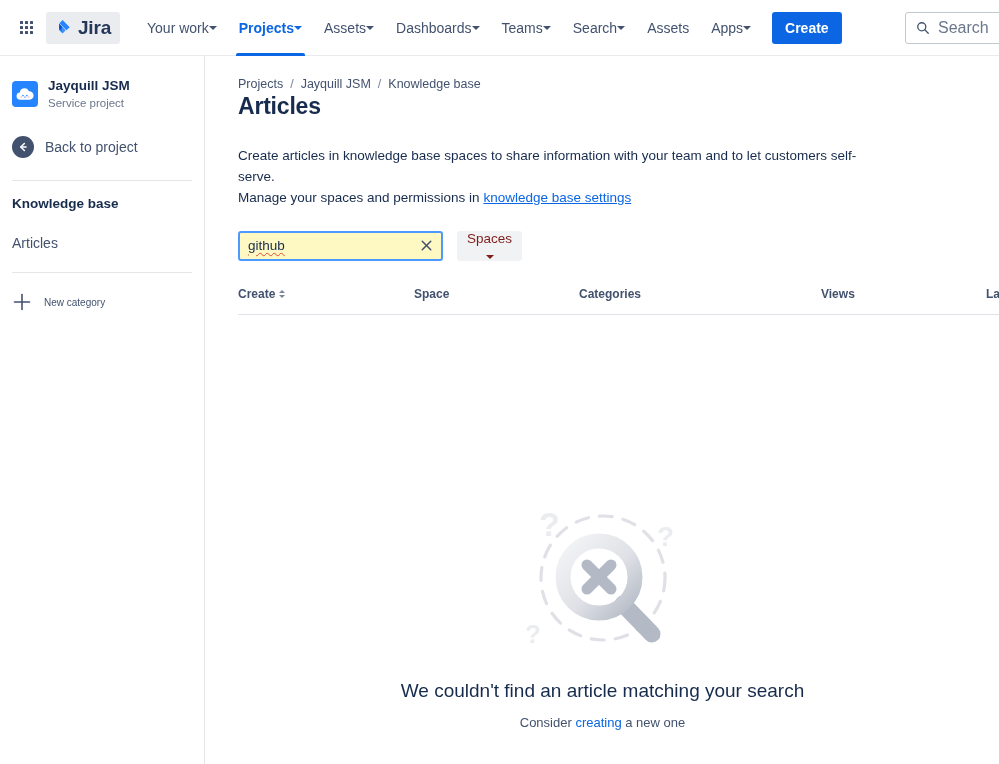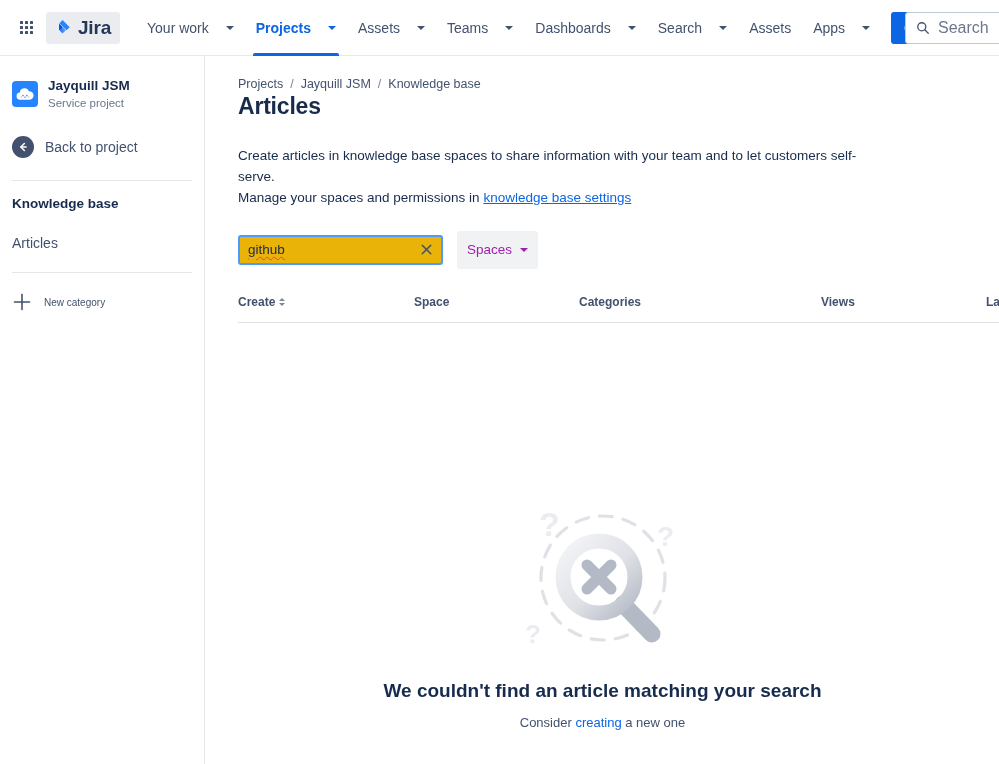--- a/index.html
+++ b/index.html
@@ -45,7 +45,7 @@
   #navlinks { display: flex; align-items: center; height: 56px; margin-left: 16px; }
   .navitem {
     position: relative;
-    display: flex; align-items: center; gap: 17px;
+    display: flex; align-items: center; gap: 0;
     height: 56px; padding: 4px 11px;
     font-size: 14px; font-weight: 500; color: #42526e; cursor: pointer;
     white-space: nowrap;

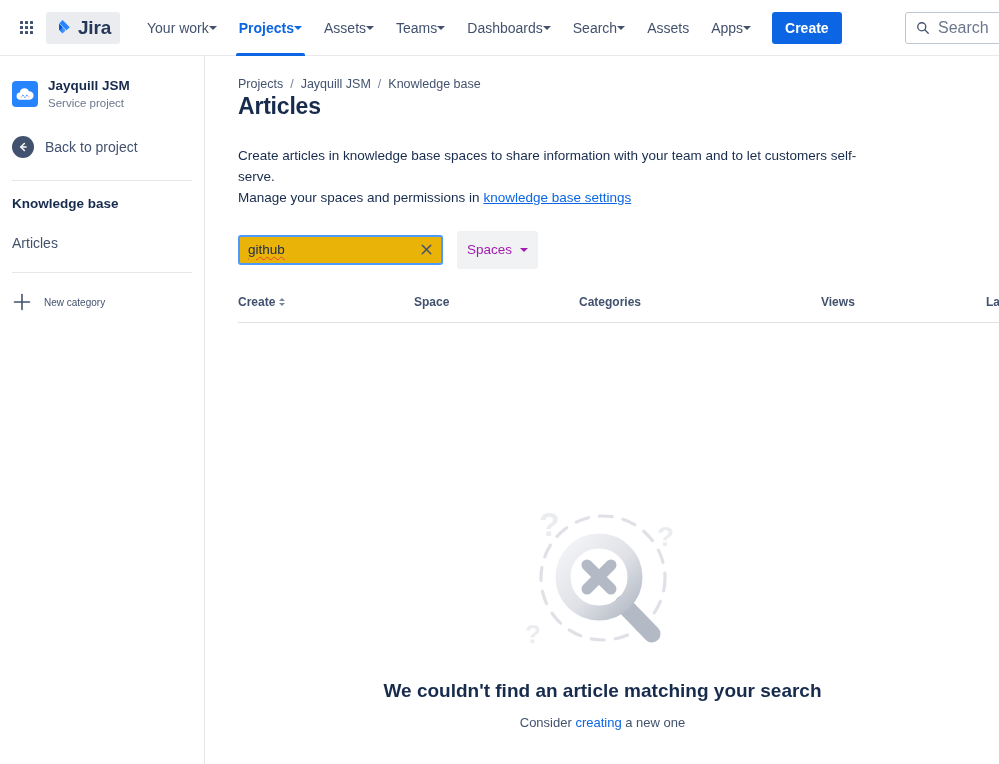--- a/index.html
+++ b/index.html
@@ -269,11 +269,11 @@
       <span class="caret"></span>
     </div>
     <div class="navitem">
+      <span>Dashboards</span>
+      <span class="caret"></span>
+    </div>
+    <div class="navitem">
       <span>Teams</span>
-      <span class="caret"></span>
-    </div>
-    <div class="navitem">
-      <span>Dashboards</span>
       <span class="caret"></span>
     </div>
     <div class="navitem">

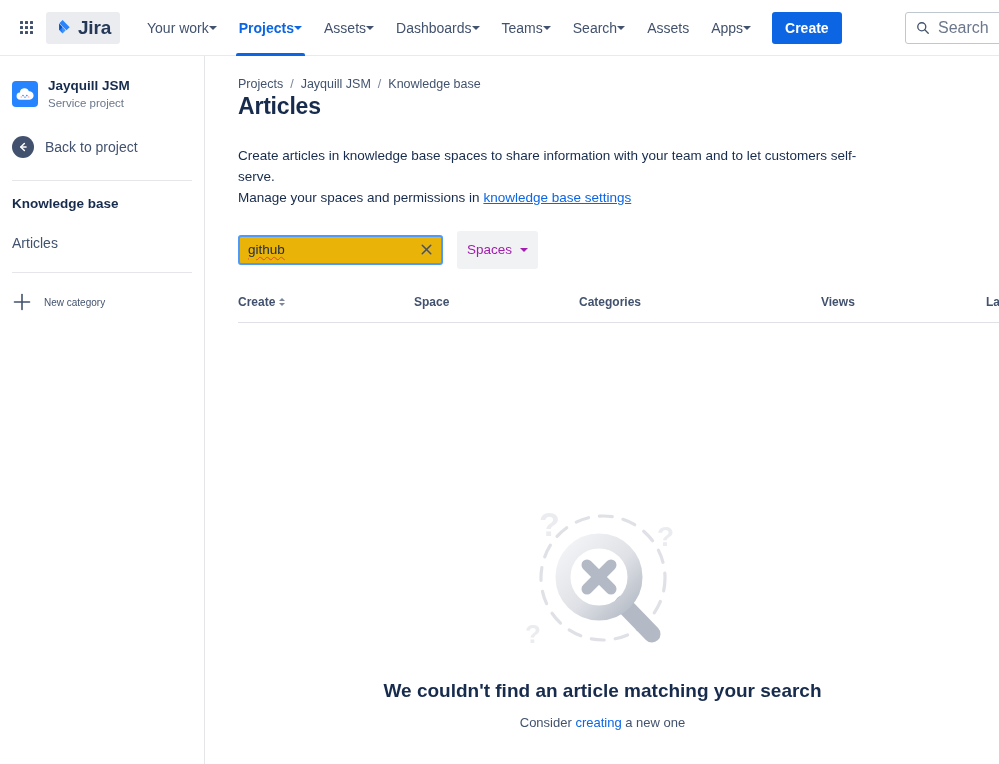--- a/index.html
+++ b/index.html
@@ -159,7 +159,7 @@
     position: relative;
     width: 205px; height: 30px;
     border: 2px solid #4c9aff; border-radius: 3px;
-    background: #eab308;
+    background: #fef9c3;
     display: flex; align-items: center;
     padding: 0 30px 0 8px;
   }

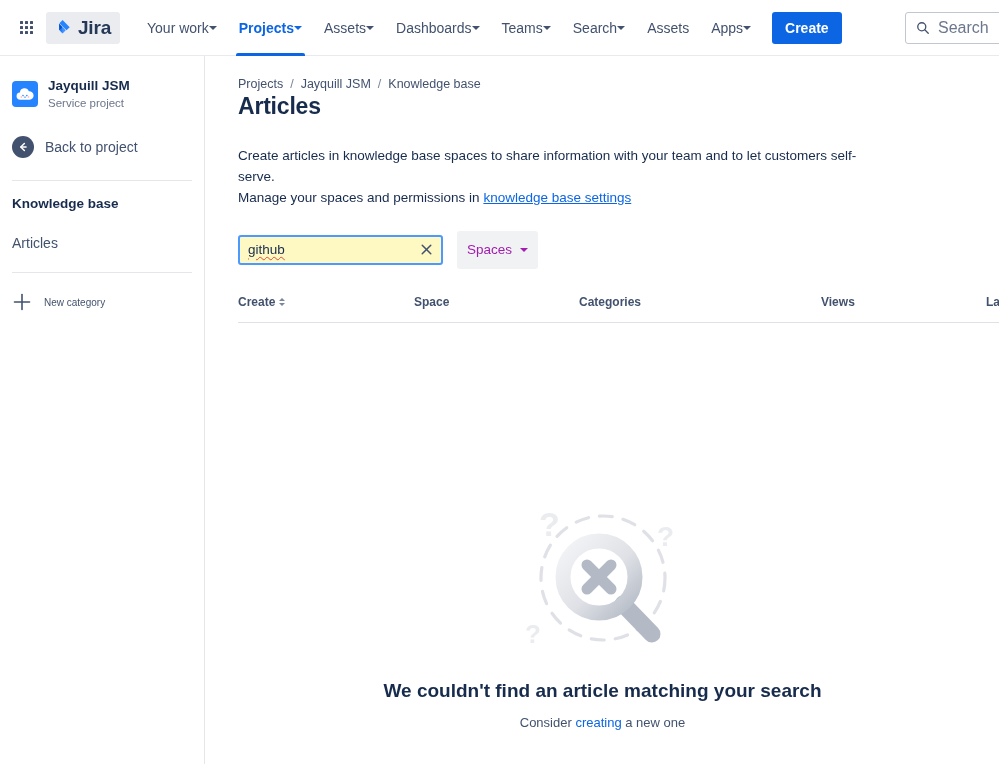--- a/index.html
+++ b/index.html
@@ -176,10 +176,11 @@
   }
   #spaces-btn {
     display: flex; align-items: center; gap: 8px;
-    height: 38px; padding: 0 10px;
+    height: 30px; padding: 0 10px;
     background: #f1f2f4; border: none; border-radius: 3px;
-    font-family: inherit; font-size: 13.5px; font-weight: 500; color: #a21caf;
+    font-family: inherit; font-size: 13.5px; font-weight: 500; color: #7f1d1d;
     cursor: pointer;
+    flex-direction: column;
   }
 
   

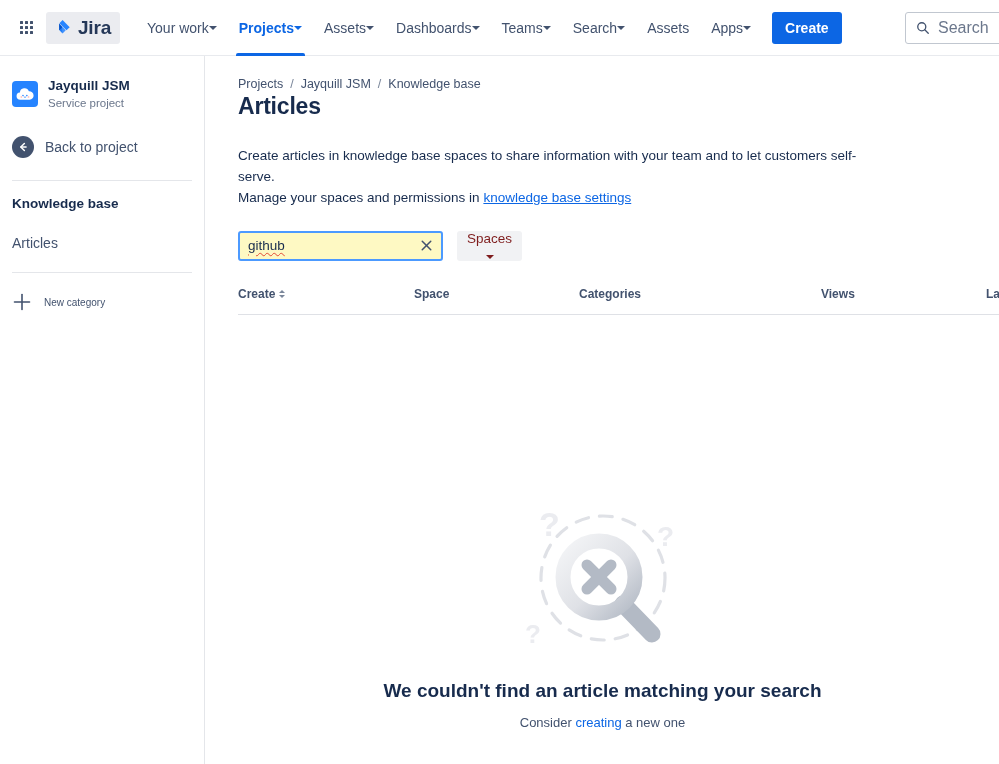--- a/index.html
+++ b/index.html
@@ -221,7 +221,7 @@
   #empty-illustration { width: 180px; height: 170px; }
   #empty-title {
     margin-top: 14px;
-    font-size: 19px; font-weight: 700; color: #172b4d;
+    font-size: 19px; font-weight: 400; color: #172b4d;
   }
   #empty-sub {
     margin-top: 13px; font-size: 13px; color: #42526e;

